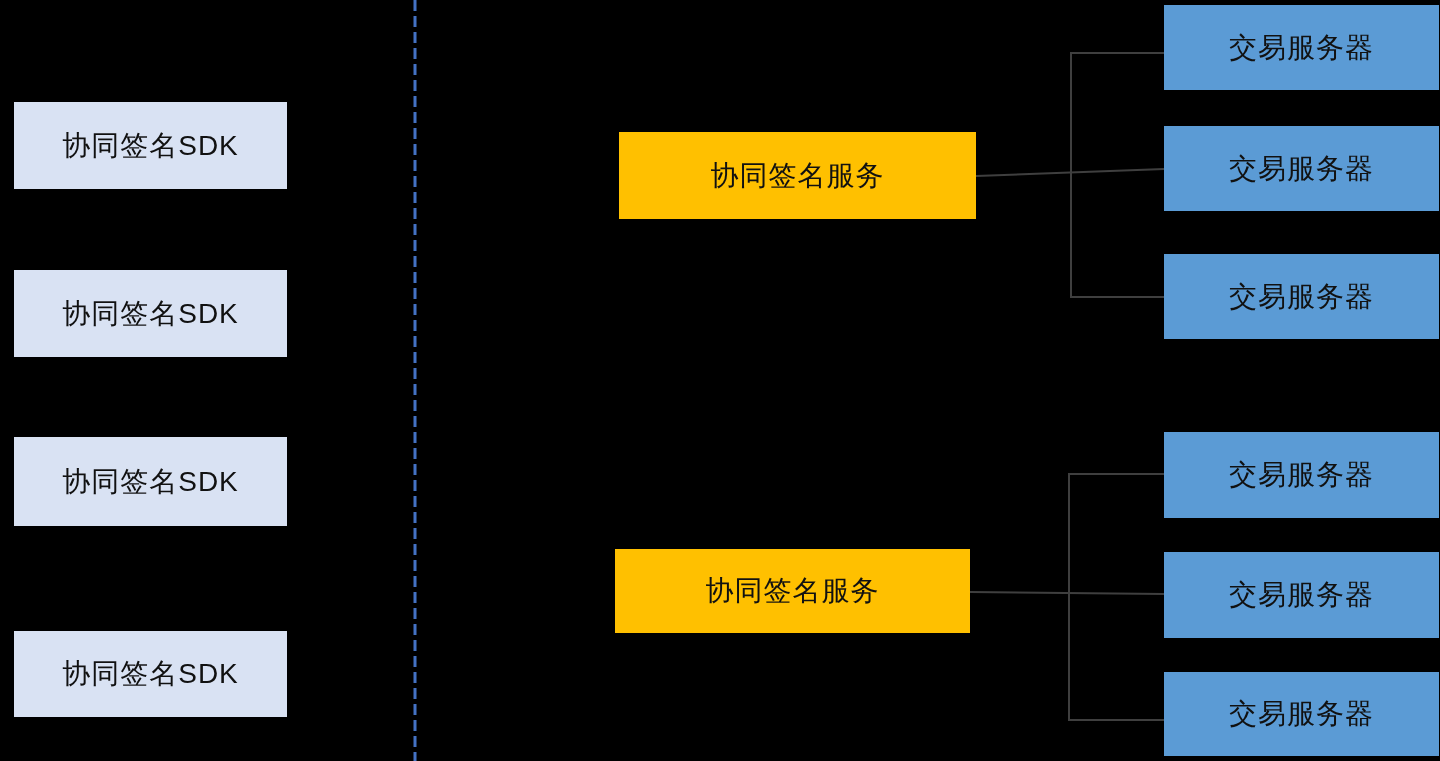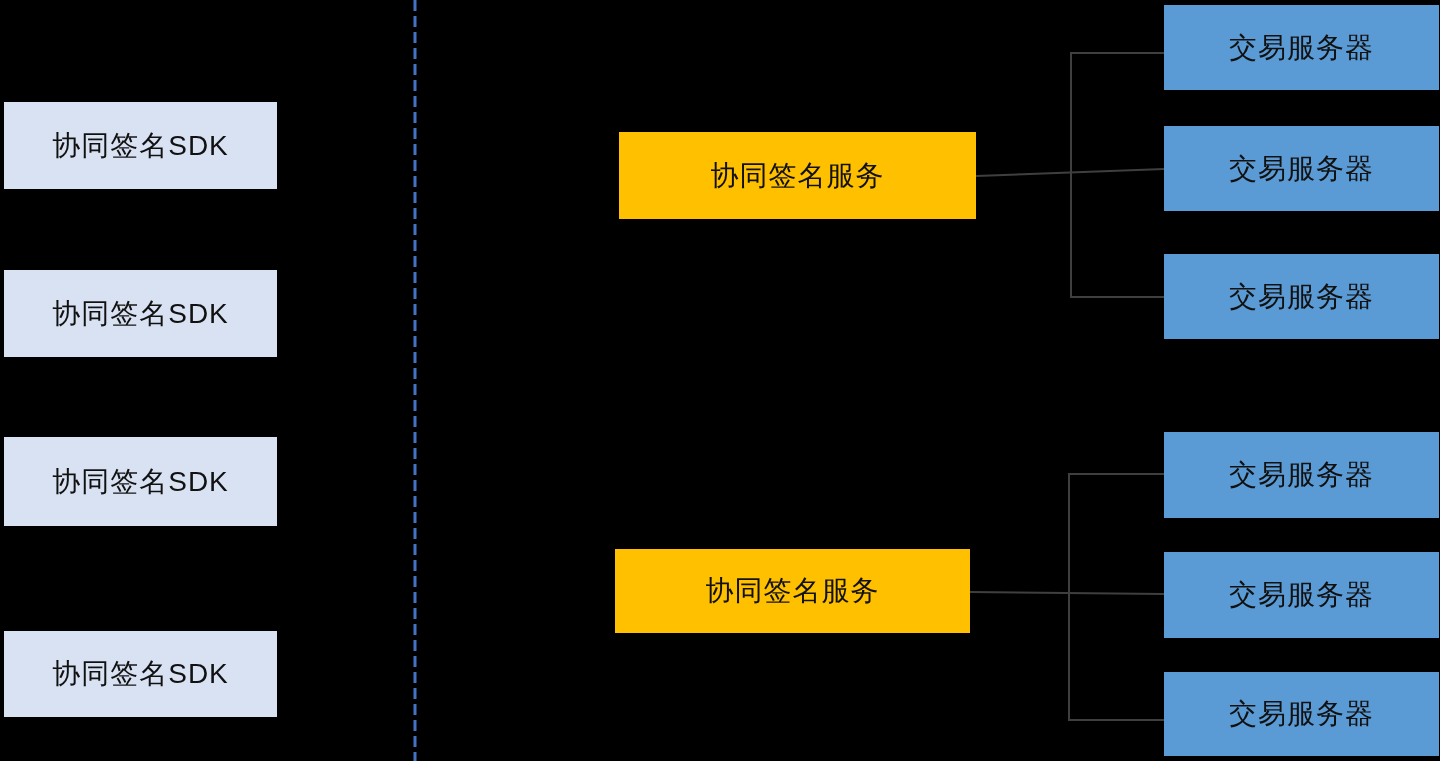--- a/index.html
+++ b/index.html
@@ -38,7 +38,7 @@
     white-space: nowrap;
   }
   
-  .sdk-box { left: 4px; width: 273px; height: 87px; }
+  .sdk-box { left: 14px; width: 273px; height: 87px; }
   #sdk-box-1 { top: 102px; }
   #sdk-box-2 { top: 270px; }
   #sdk-box-3 { top: 437px; height: 89px; }

